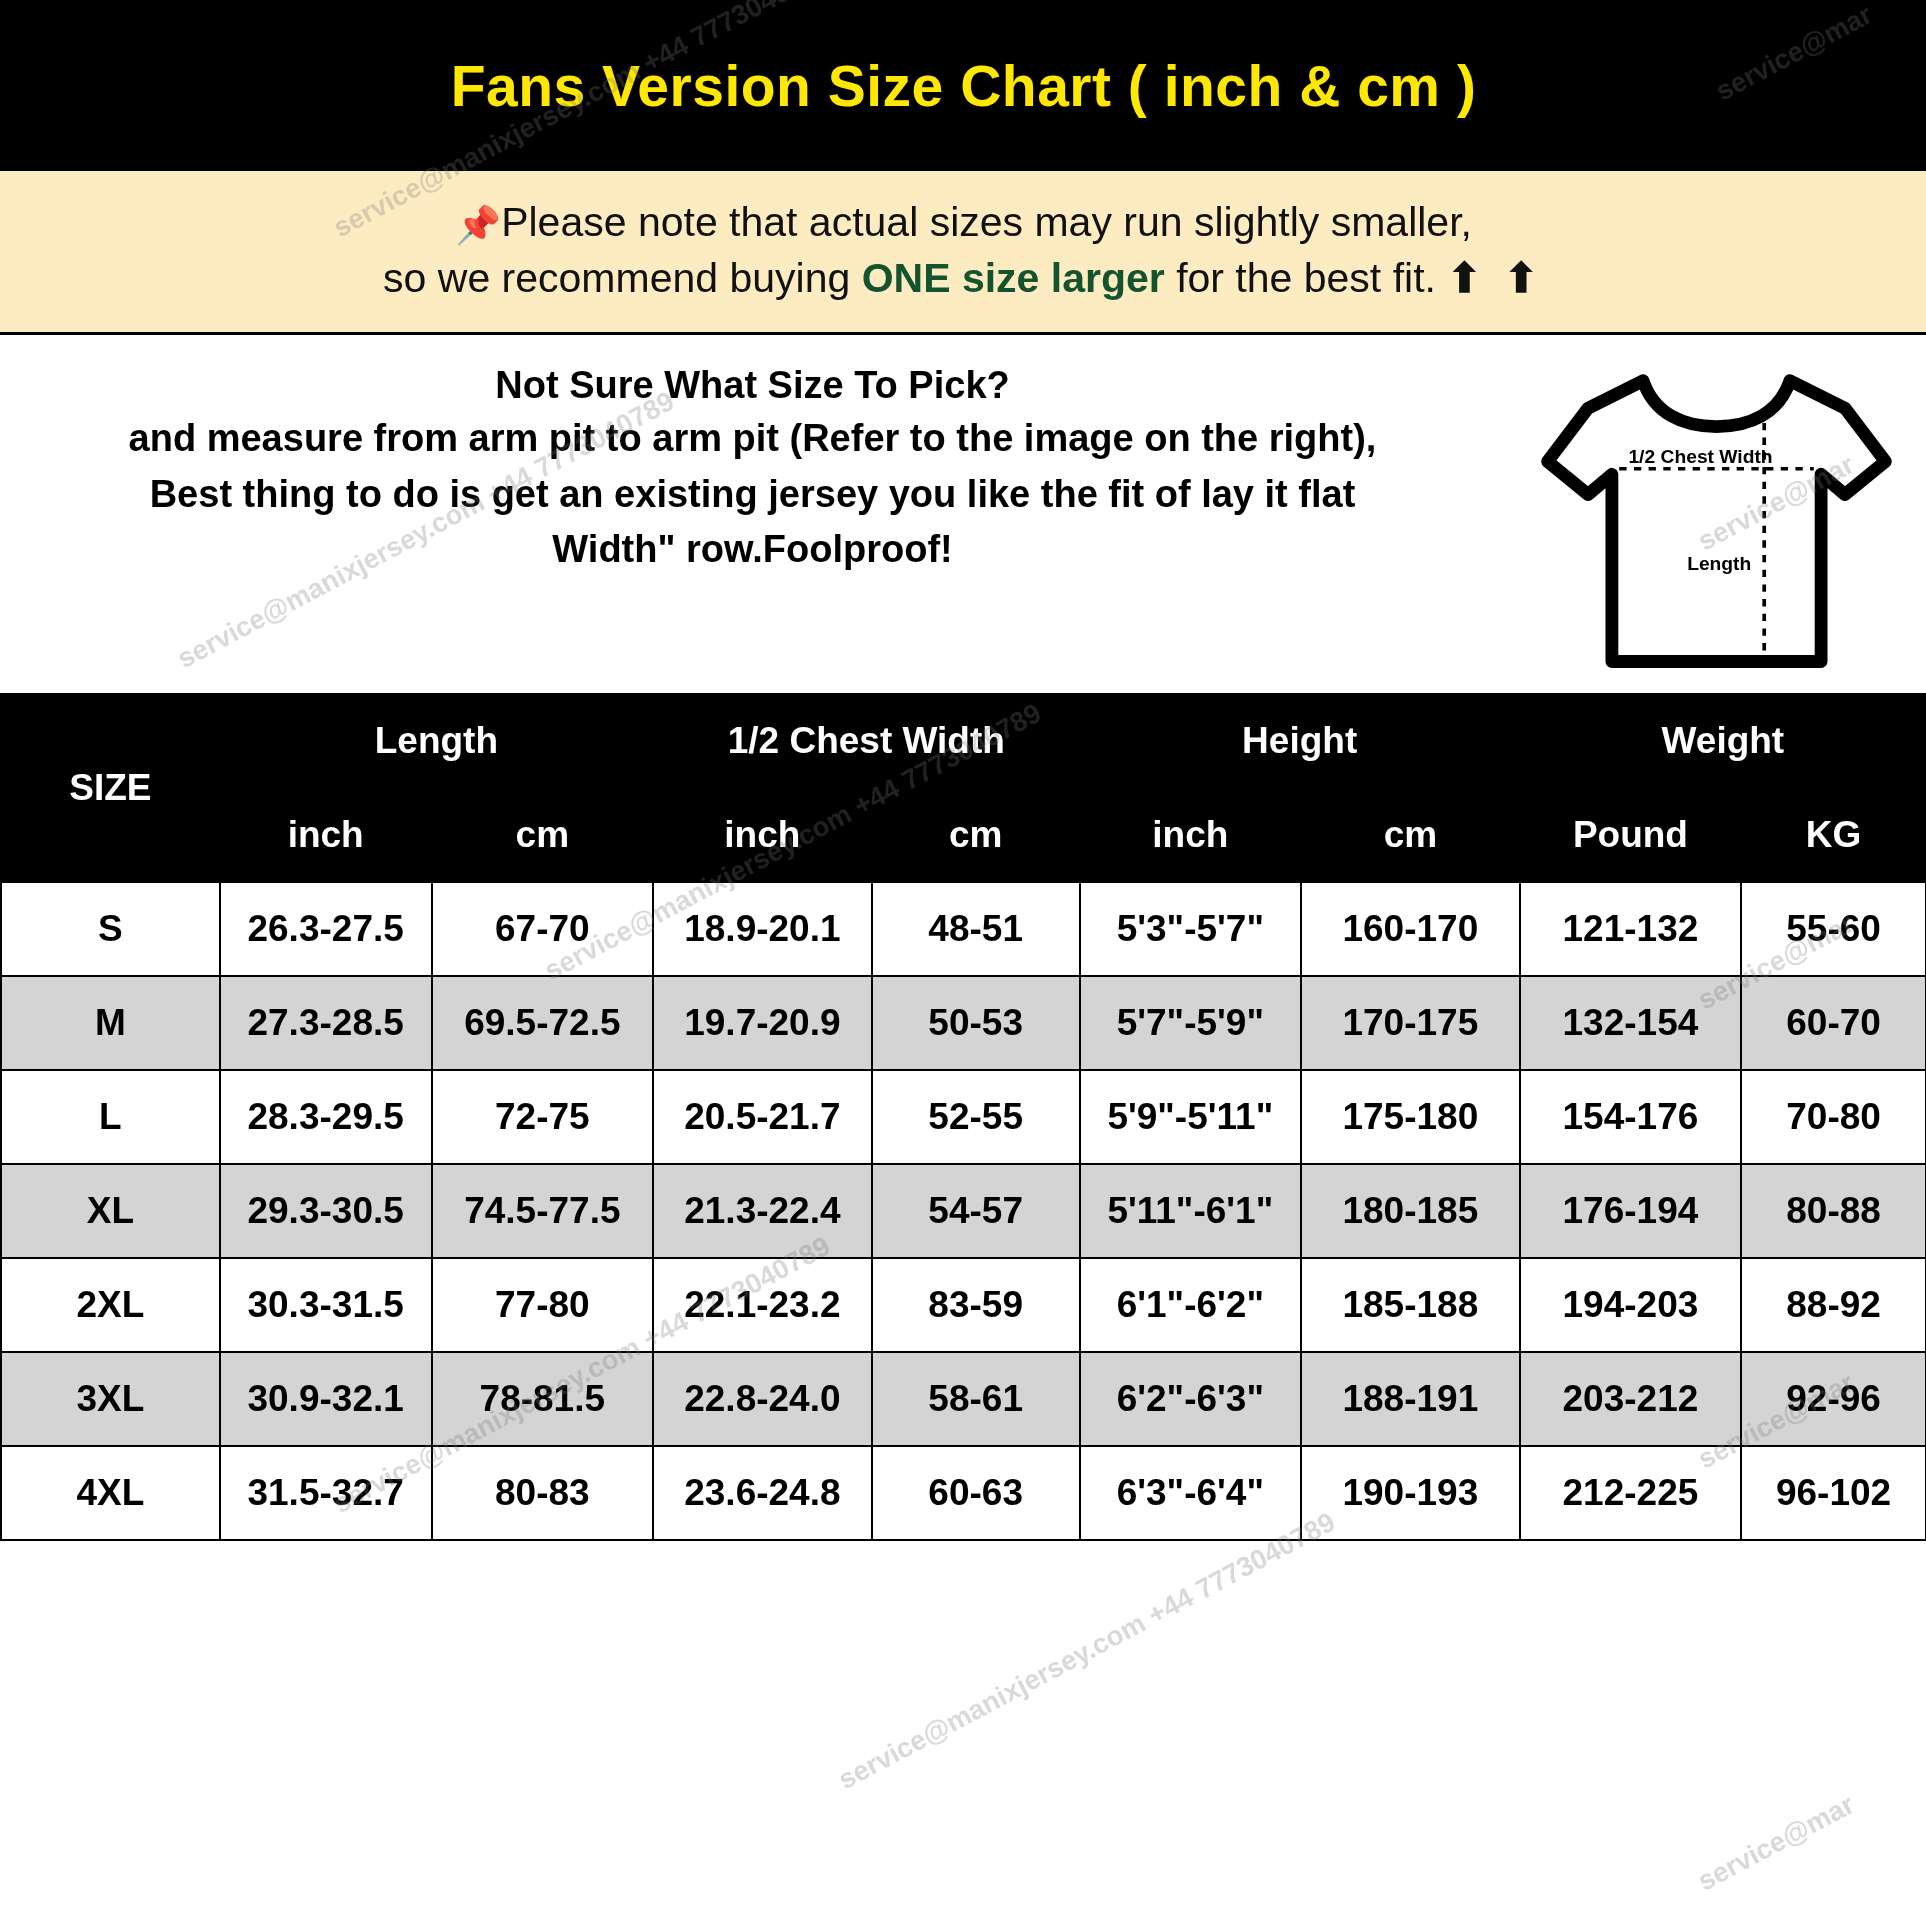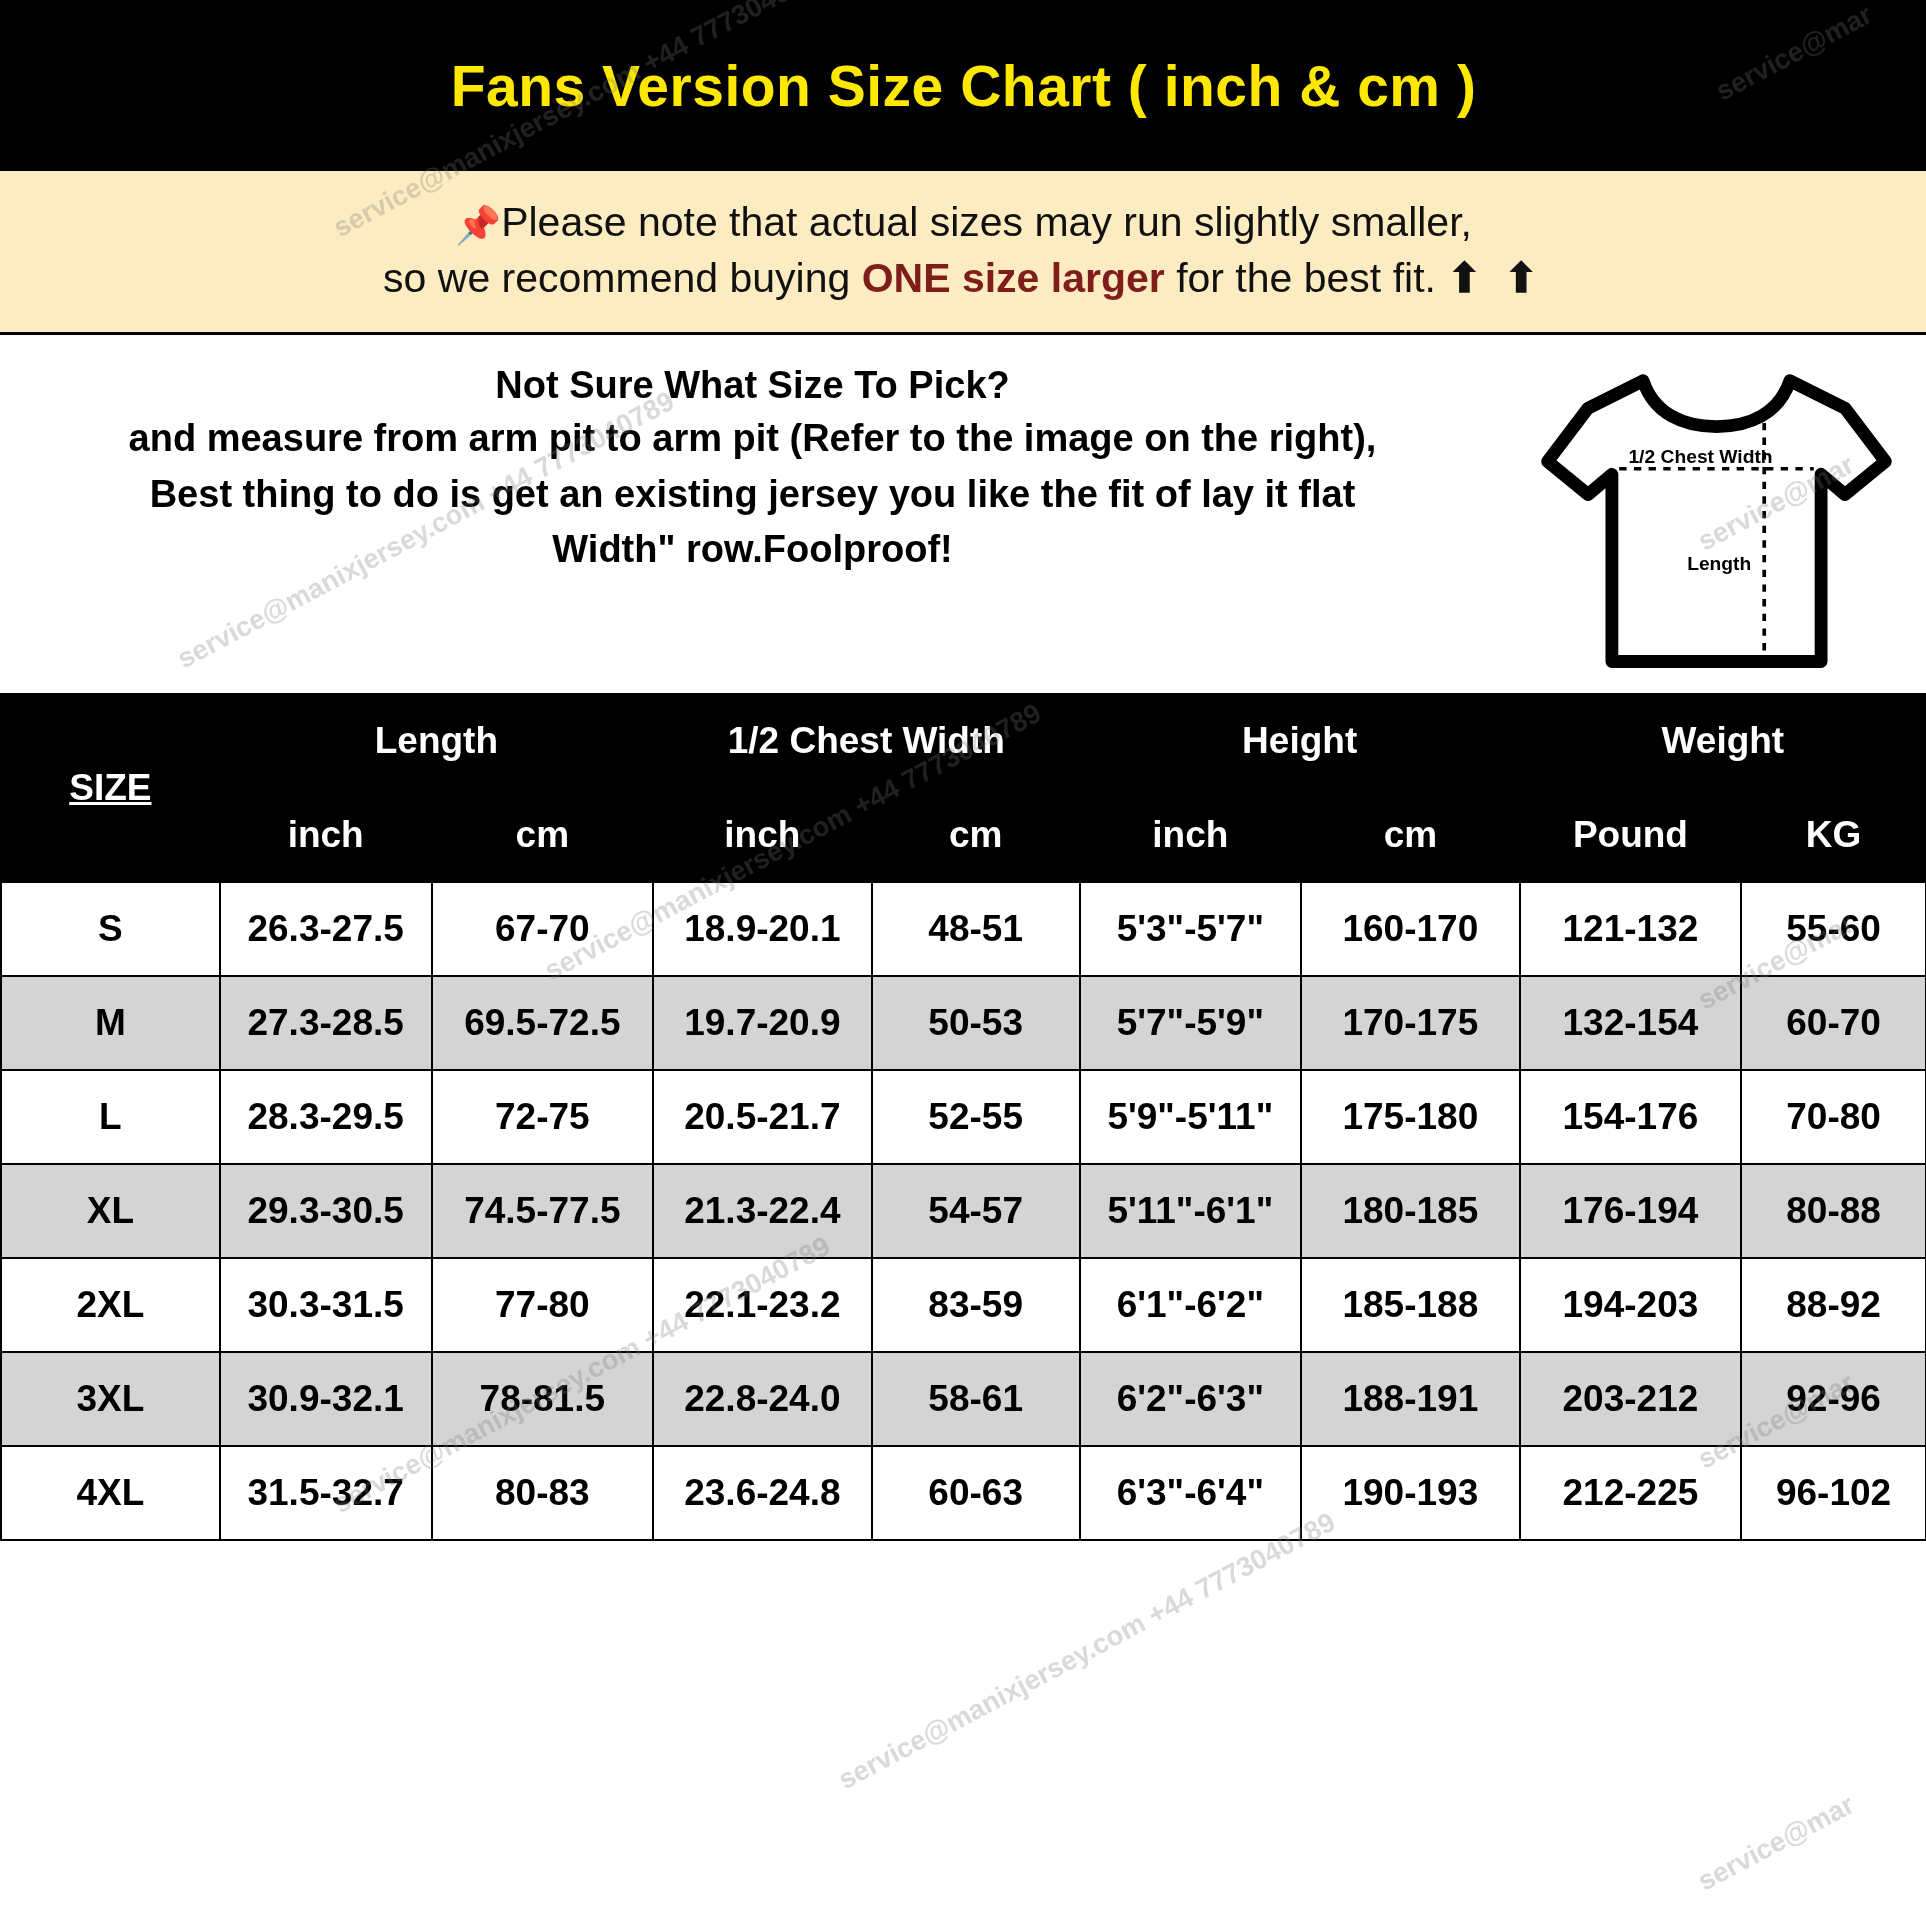--- a/index.html
+++ b/index.html
@@ -62,7 +62,7 @@
     vertical-align: -1.8px;
   }
   .red-bold {
-    color: #7f1d1d;
+    color: #14532d;
     font-weight: bold;
   }
   .arrows {

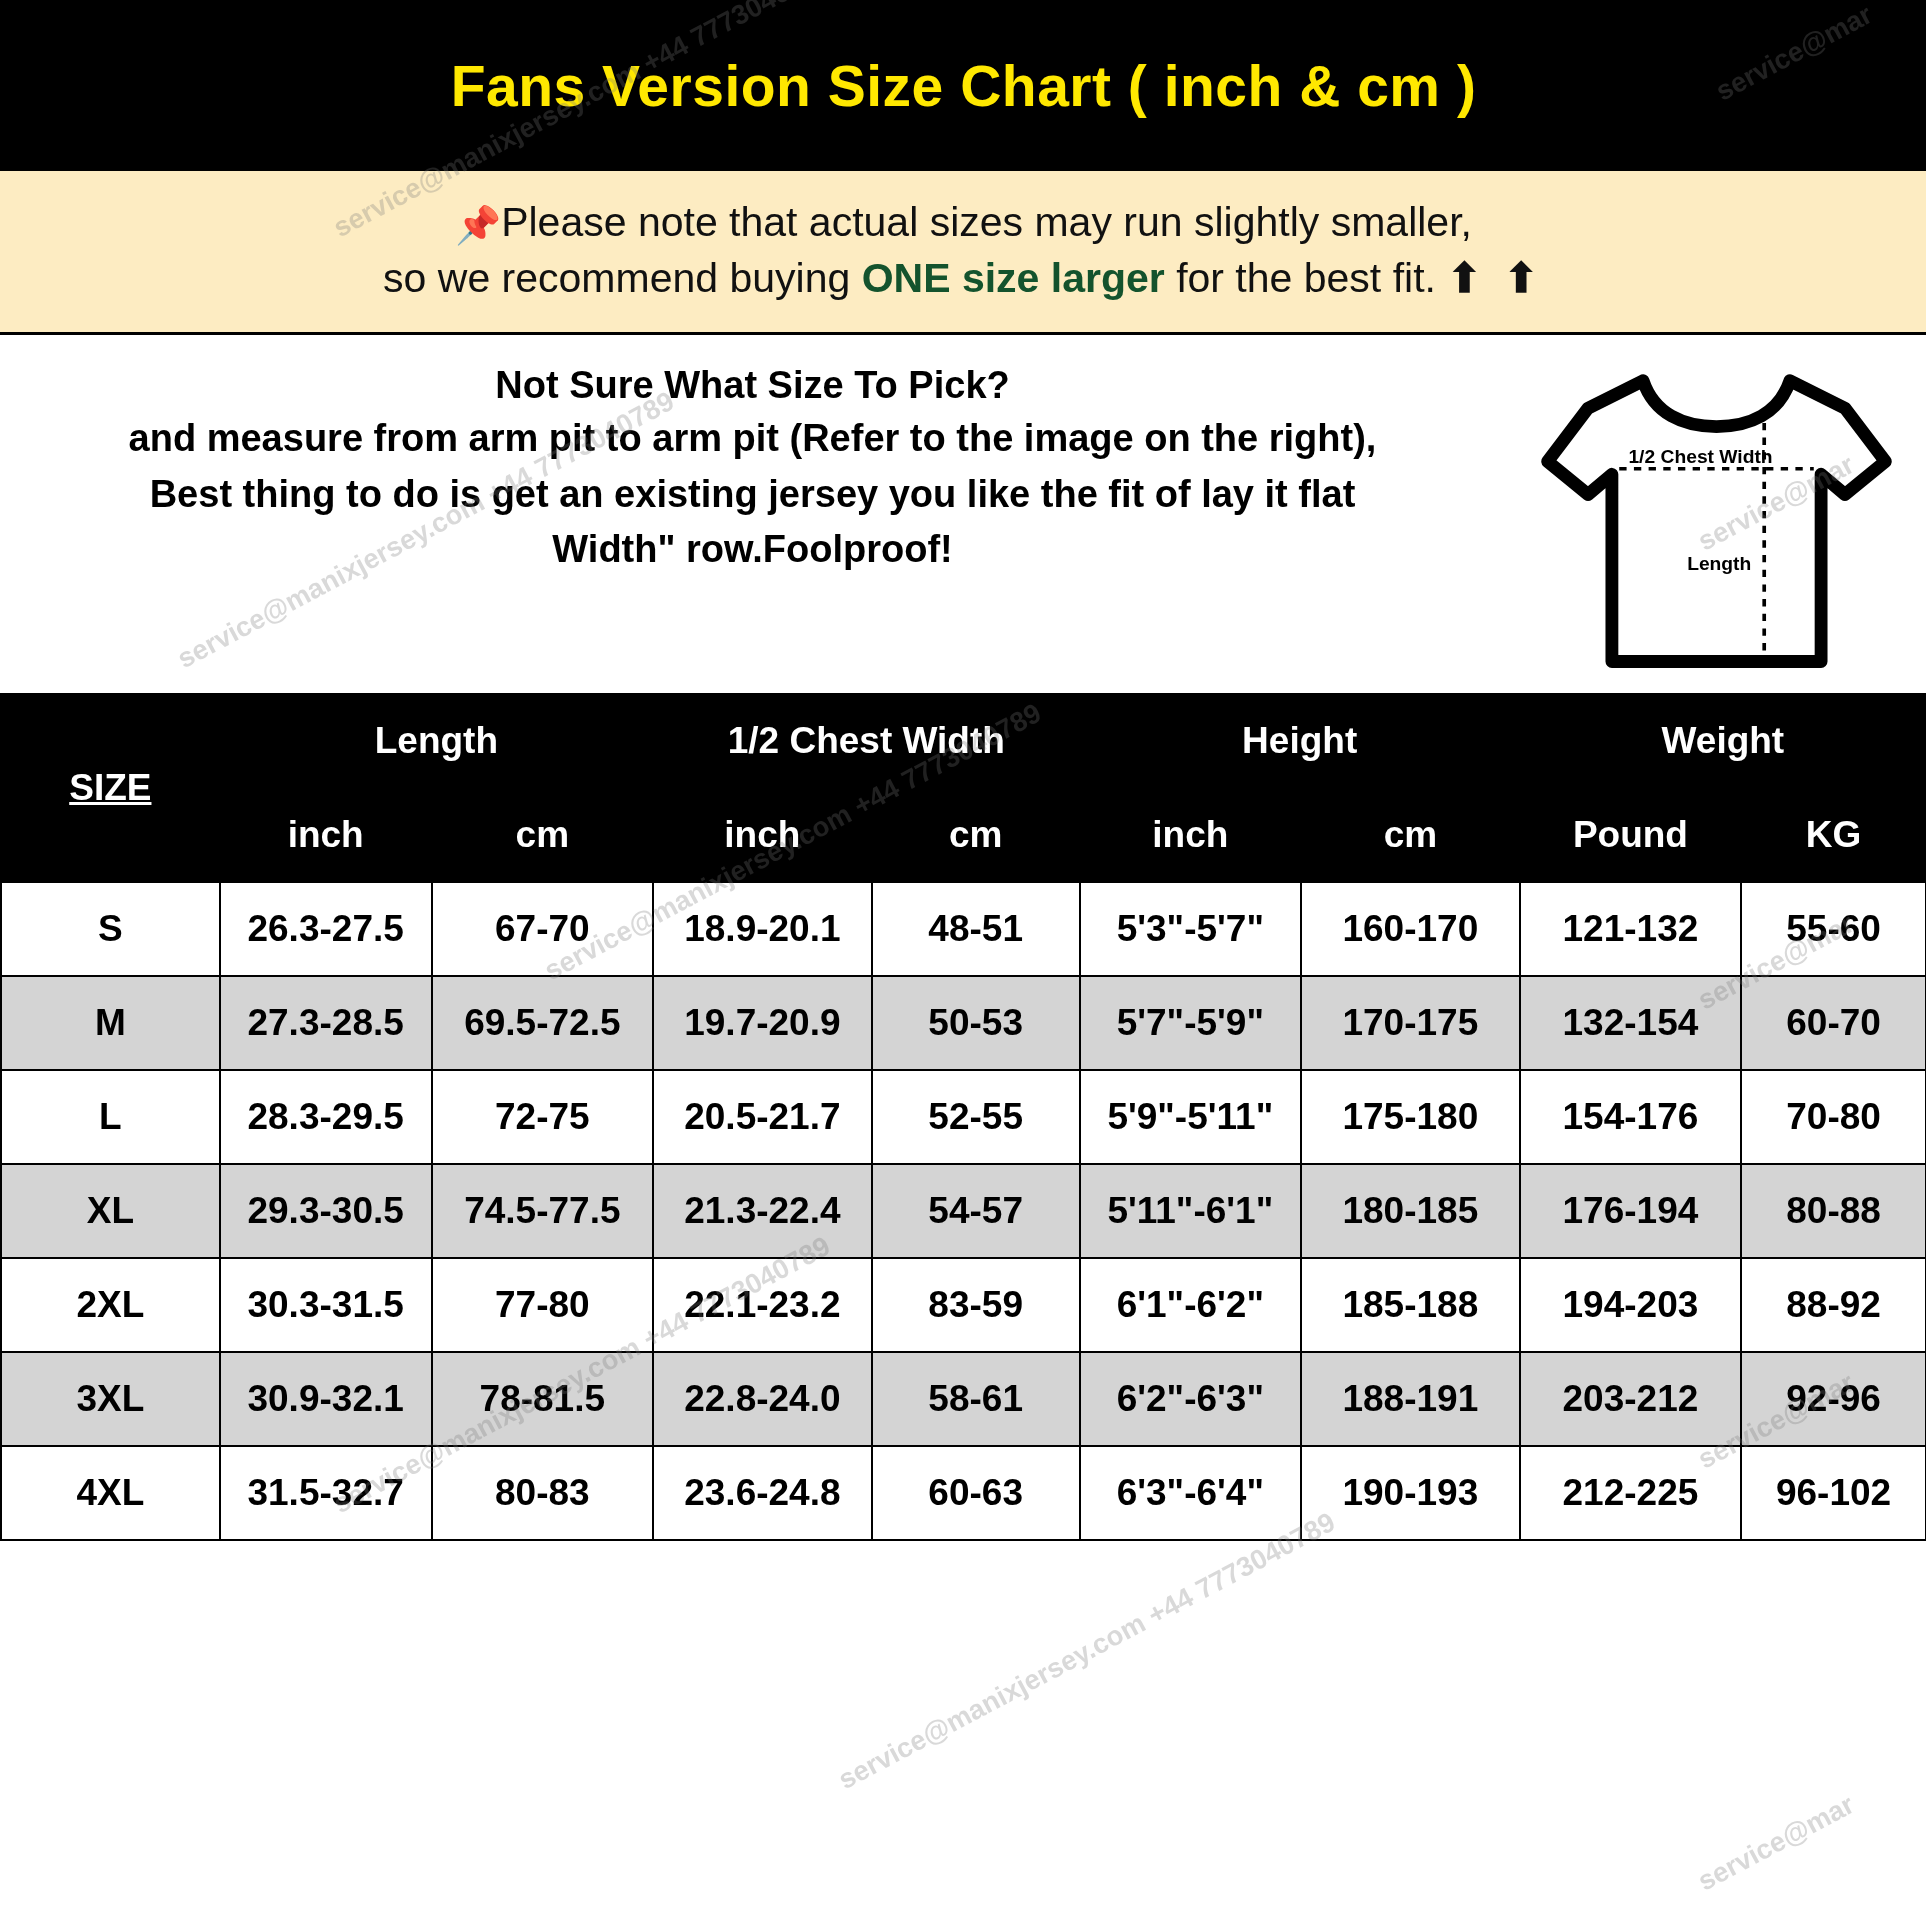--- a/index.html
+++ b/index.html
@@ -130,7 +130,6 @@
     background: #000;
     color: #fff;
     font-size: 37px;
-    text-decoration: underline;
   }
   tbody tr.odd td { background: #ffffff; }
   tbody tr.even td { background: #d4d4d4; }

